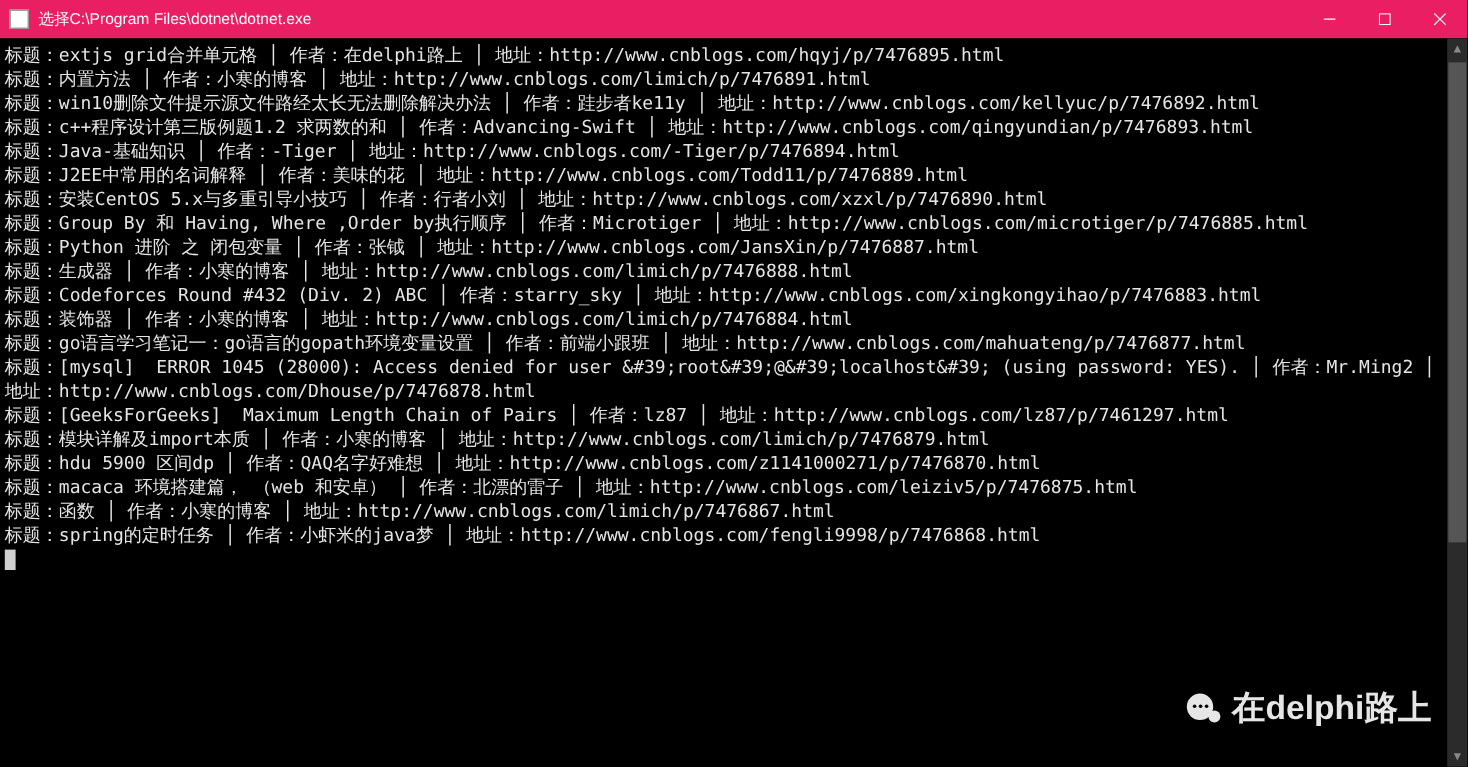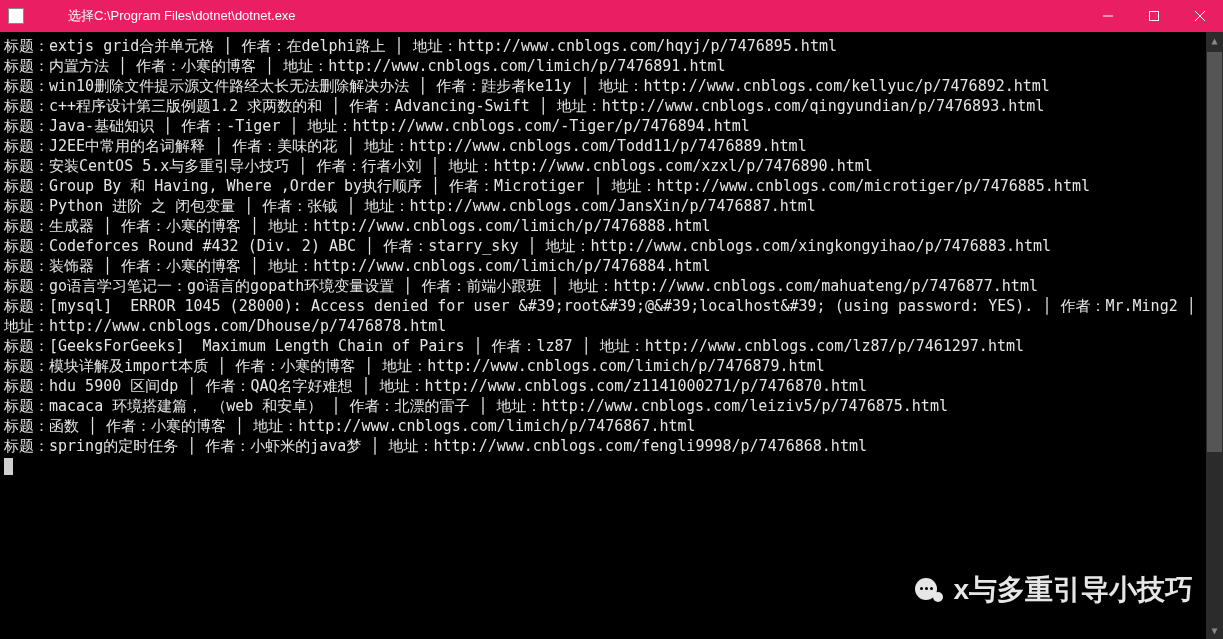--- a/index.html
+++ b/index.html
@@ -24,7 +24,6 @@
       font-size: 13px;
       font-family: "Microsoft YaHei", sans-serif;
       position: relative;
-      gap: 36px;
     }
     .titlebar-icon {
       width: 16px;

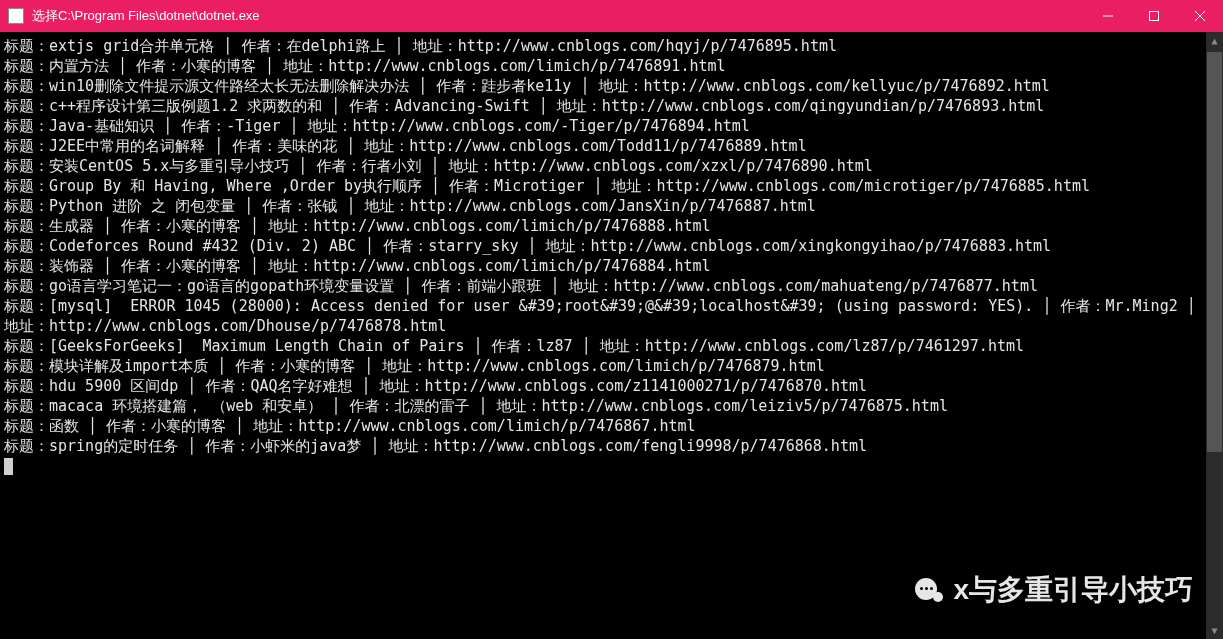--- a/index.html
+++ b/index.html
@@ -207,7 +207,7 @@
       </span>
     <span class="bubble small"></span>
   </span>
-  <span>x与多重引导小技巧</span>
+  <span>在delphi路上</span>
 </div>
 
 </body></html>

